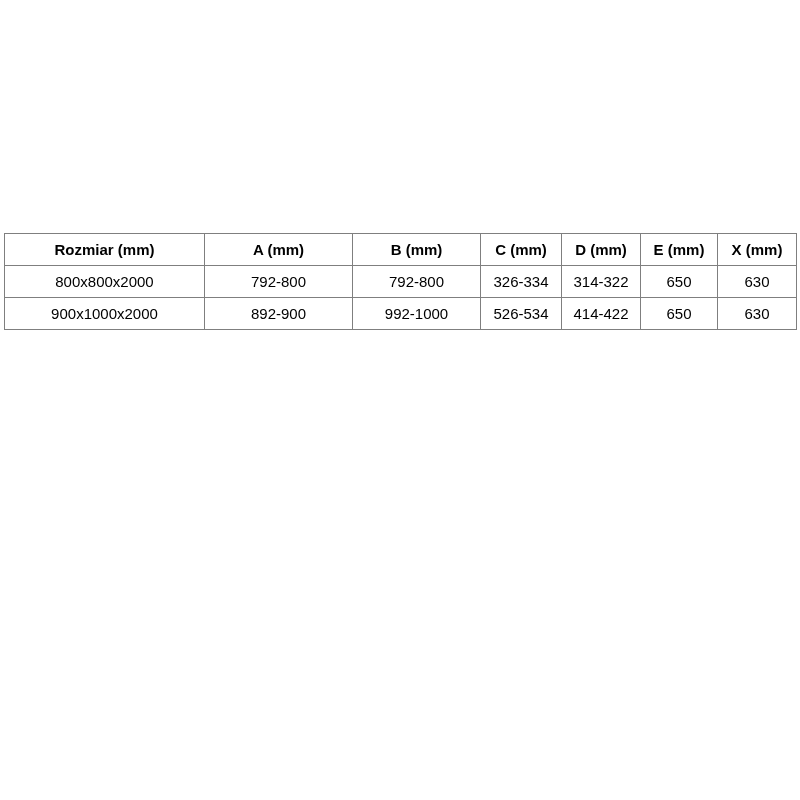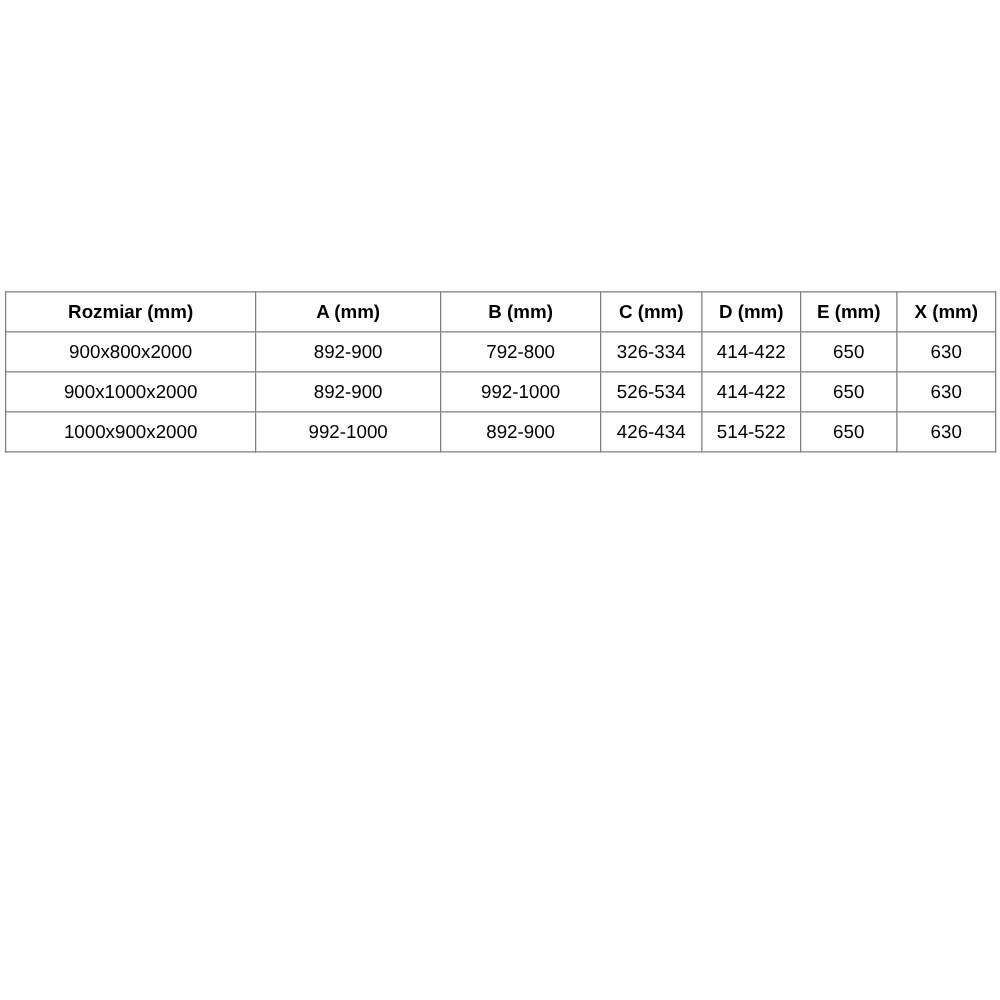--- a/index.html
+++ b/index.html
@@ -74,6 +74,15 @@
     </thead>
     <tbody>
         <tr>
+          <td>800x800x2000</td>
+          <td>792-800</td>
+          <td>792-800</td>
+          <td>326-334</td>
+          <td>314-322</td>
+          <td>650</td>
+          <td>630</td>
+        </tr>
+        <tr>
           <td>900x800x2000</td>
           <td>892-900</td>
           <td>792-800</td>

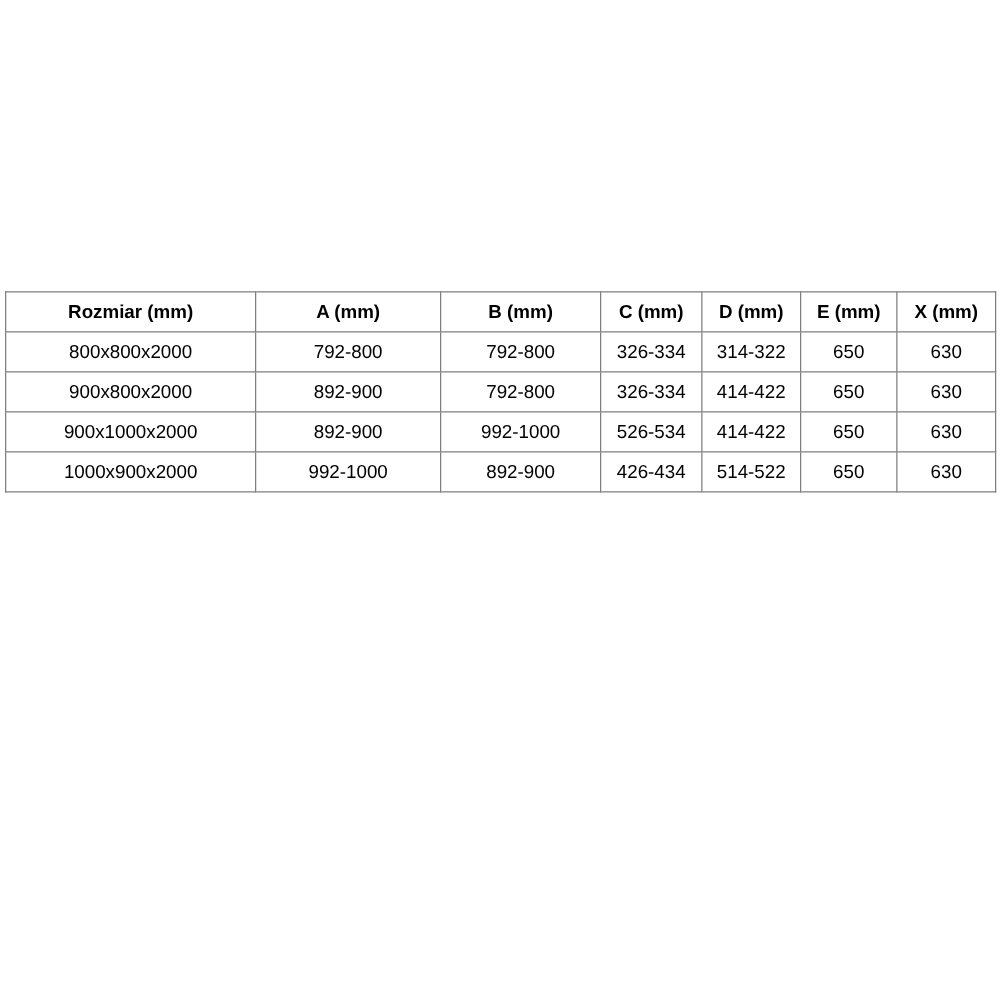--- a/index.html
+++ b/index.html
@@ -83,15 +83,6 @@
           <td>630</td>
         </tr>
         <tr>
-          <td>900x800x2000</td>
-          <td>892-900</td>
-          <td>792-800</td>
-          <td>326-334</td>
-          <td>414-422</td>
-          <td>650</td>
-          <td>630</td>
-        </tr>
-        <tr>
           <td>900x1000x2000</td>
           <td>892-900</td>
           <td>992-1000</td>

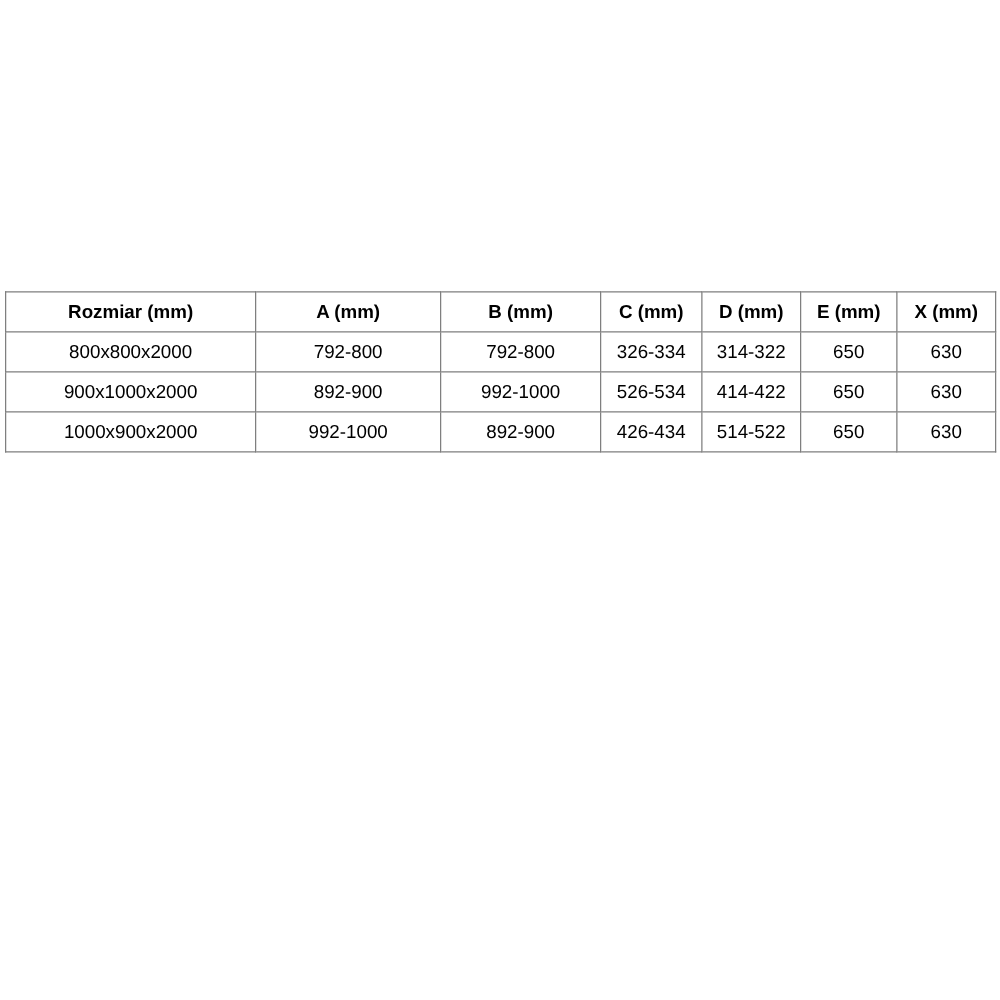--- a/index.html
+++ b/index.html
@@ -91,15 +91,6 @@
           <td>650</td>
           <td>630</td>
         </tr>
-        <tr>
-          <td>1000x900x2000</td>
-          <td>992-1000</td>
-          <td>892-900</td>
-          <td>426-434</td>
-          <td>514-522</td>
-          <td>650</td>
-          <td>630</td>
-        </tr>
       </tbody>
   </table>
 </div>

